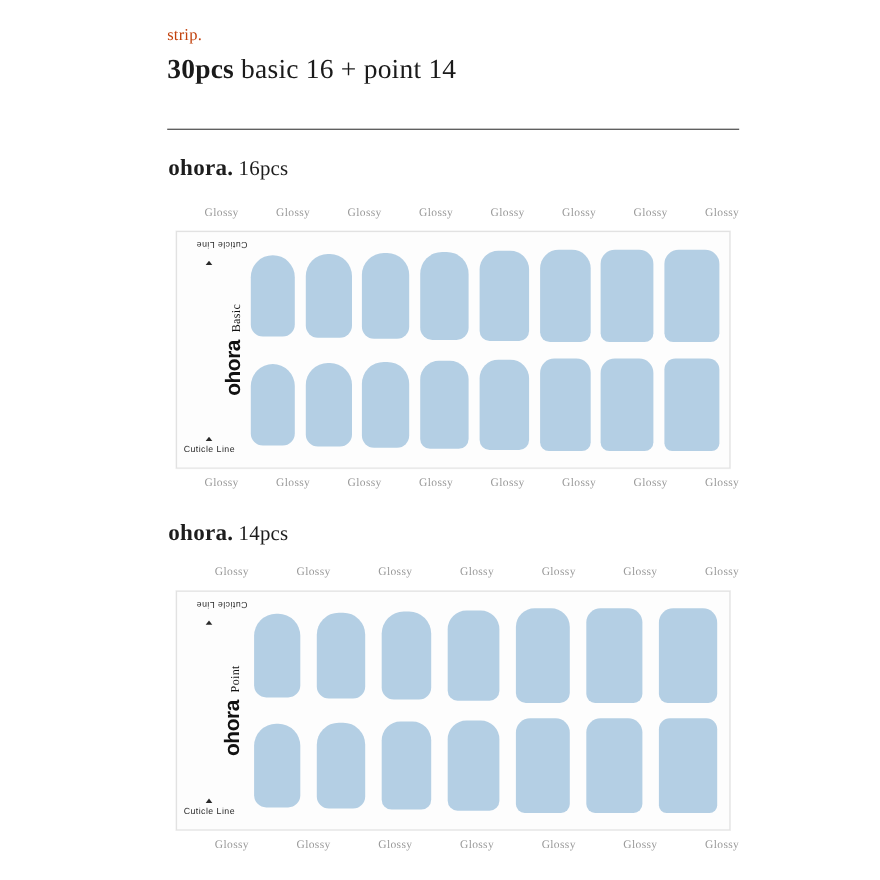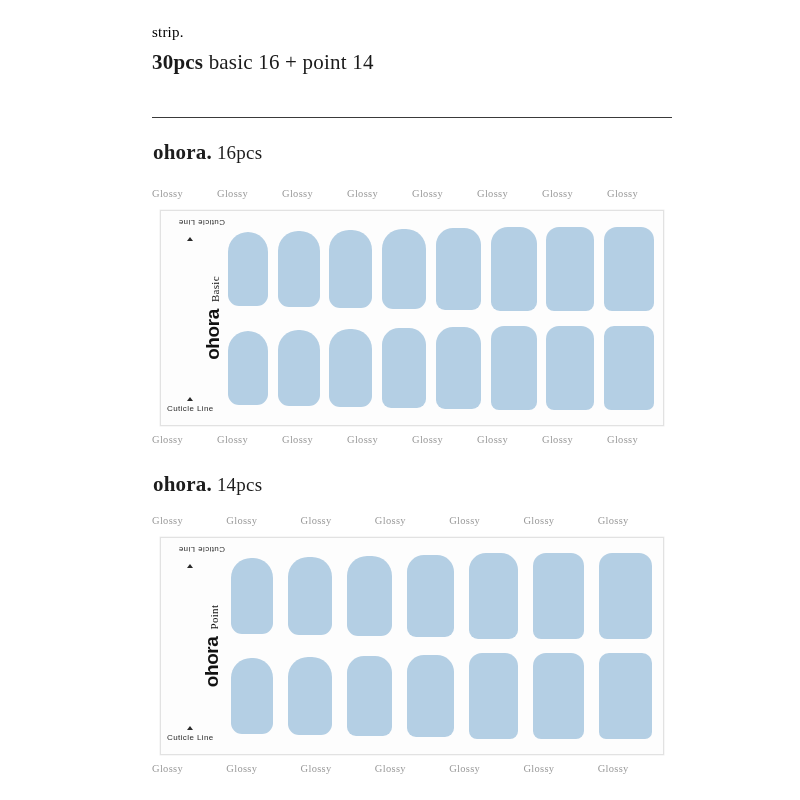--- a/index.html
+++ b/index.html
@@ -30,7 +30,7 @@
   .kicker {
     font-size: 15px;
     letter-spacing: 0.2px;
-    color: #000000;
+    color: #c2410c;
     font-family: "Liberation Serif", serif;
   }
   .title {

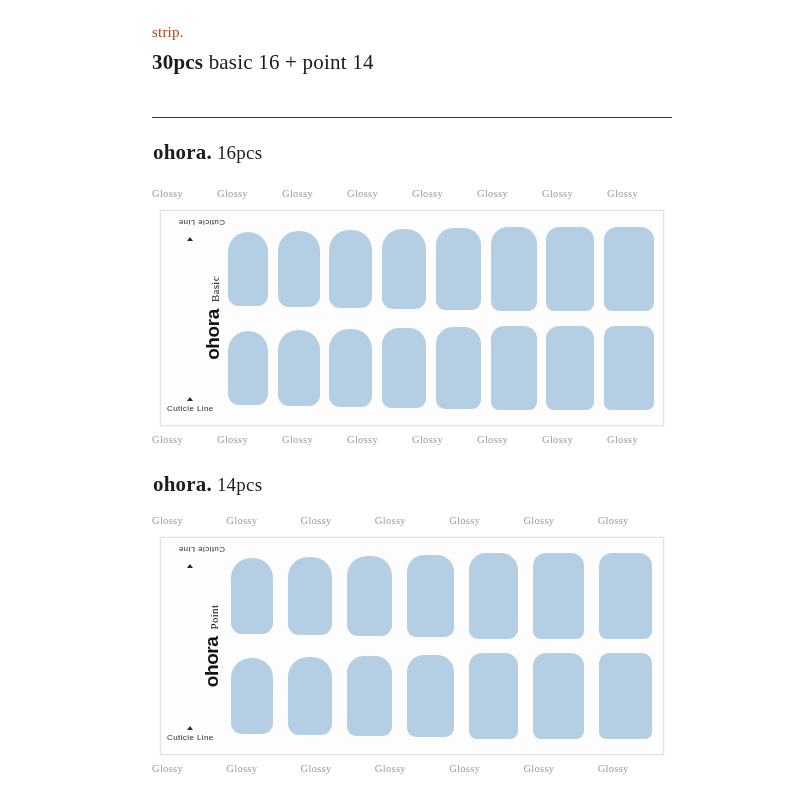--- a/index.html
+++ b/index.html
@@ -35,7 +35,7 @@
   }
   .title {
     margin-top: 9px;
-    font-size: 21px;
+    font-size: 25px;
     color: #1a1a1a;
     letter-spacing: 0.2px;
     white-space: nowrap;

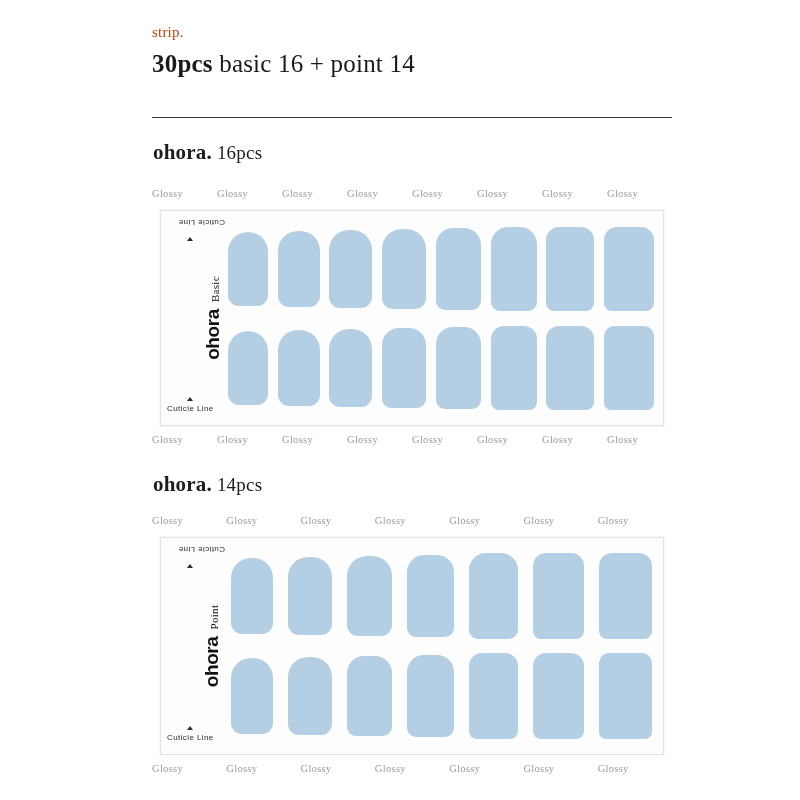--- a/index.html
+++ b/index.html
@@ -88,7 +88,7 @@
   }
   .glossy-row .glossy-label {
     flex: 1 1 0;
-    text-align: left;
+    text-align: right;
     font-size: 10.5px;
     color: #9a9a9a;
     font-family: "Liberation Serif", serif;

